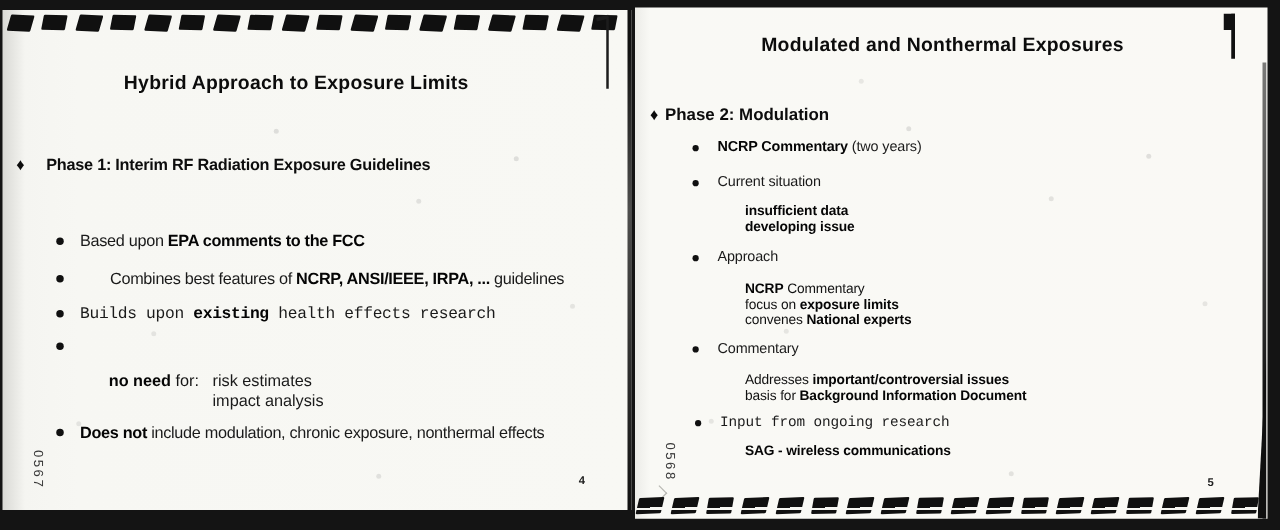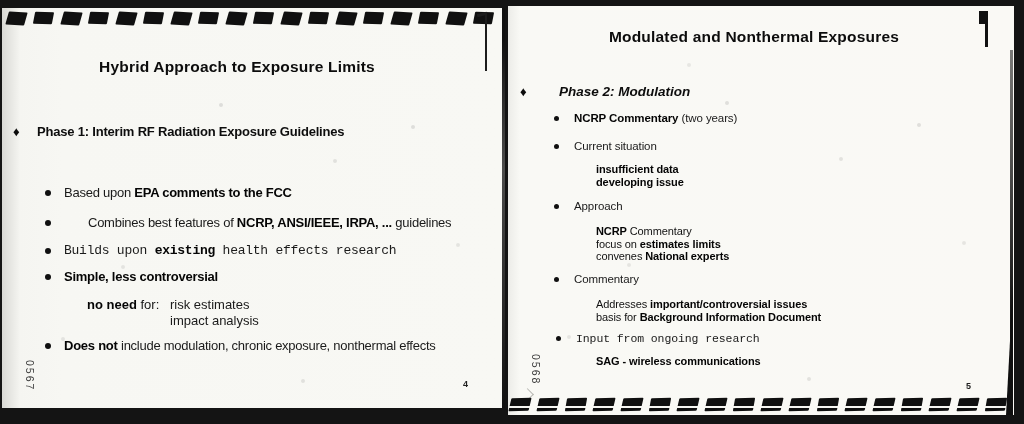--- a/index.html
+++ b/index.html
@@ -38,7 +38,7 @@
 
   .heading { position:absolute; font-weight:700; color:#0d0d0d; }
   .ls-heading { top:116px; left:35px; font-size:13px; letter-spacing:-.2px; }
-  .rs-heading { top:78px; left:51px; font-size:13.5px;font-style:italic; }
+  .rs-heading { top:78px; left:24px; font-size:13.5px; }
 
   .diamond { position:absolute; font-size:13px; color:#0c0c0c; line-height:1; }
   .ls-diamond { top:117px; left:11px; }

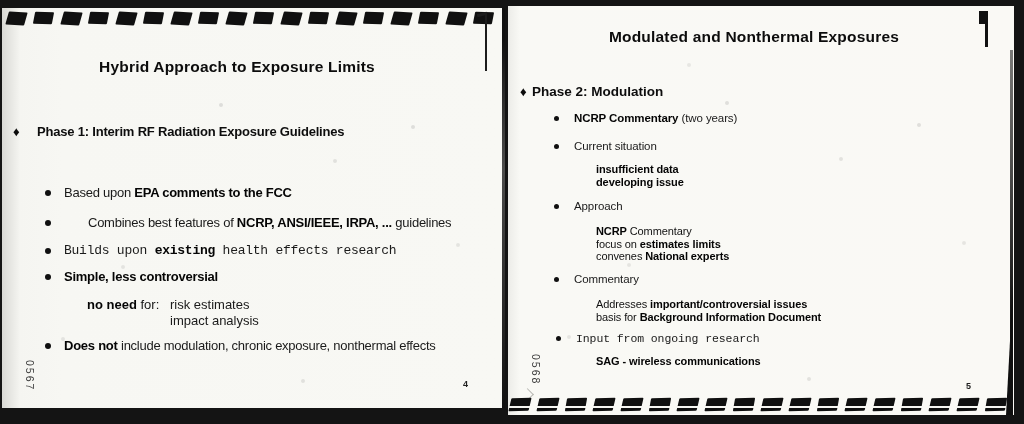--- a/index.html
+++ b/index.html
@@ -179,7 +179,7 @@
     <p class="rs-item rs-i2">Approach</p>
     <div class="rs-sub rs-s2">
       <div><b class="bd">NCRP</b><span> Commentary</span></div>
-      <div><span>focus on </span><b class="bd">estimates limits</b></div>
+      <div><span>focus on </span><b class="bd">exposure limits</b></div>
       <div><span>convenes </span><b class="bd">National experts</b></div>
     </div>
 

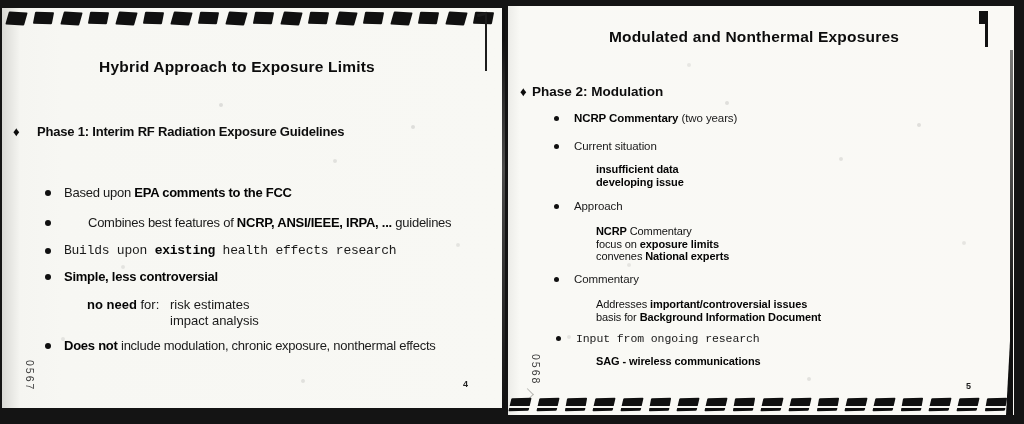--- a/index.html
+++ b/index.html
@@ -140,7 +140,6 @@
     <p class="bullet ls-b2"><span>Builds upon </span><b class="bd">existing</b><span> health effects research</span></p>
 
     <span class="dot ls-d3"></span>
-    <p class="bullet ls-b3"><b class="bd">Simple, less controversial</b></p>
 
     <p class="note-label"><b class="bd">no need</b><span> for:</span></p>
     <div class="note-lines">

